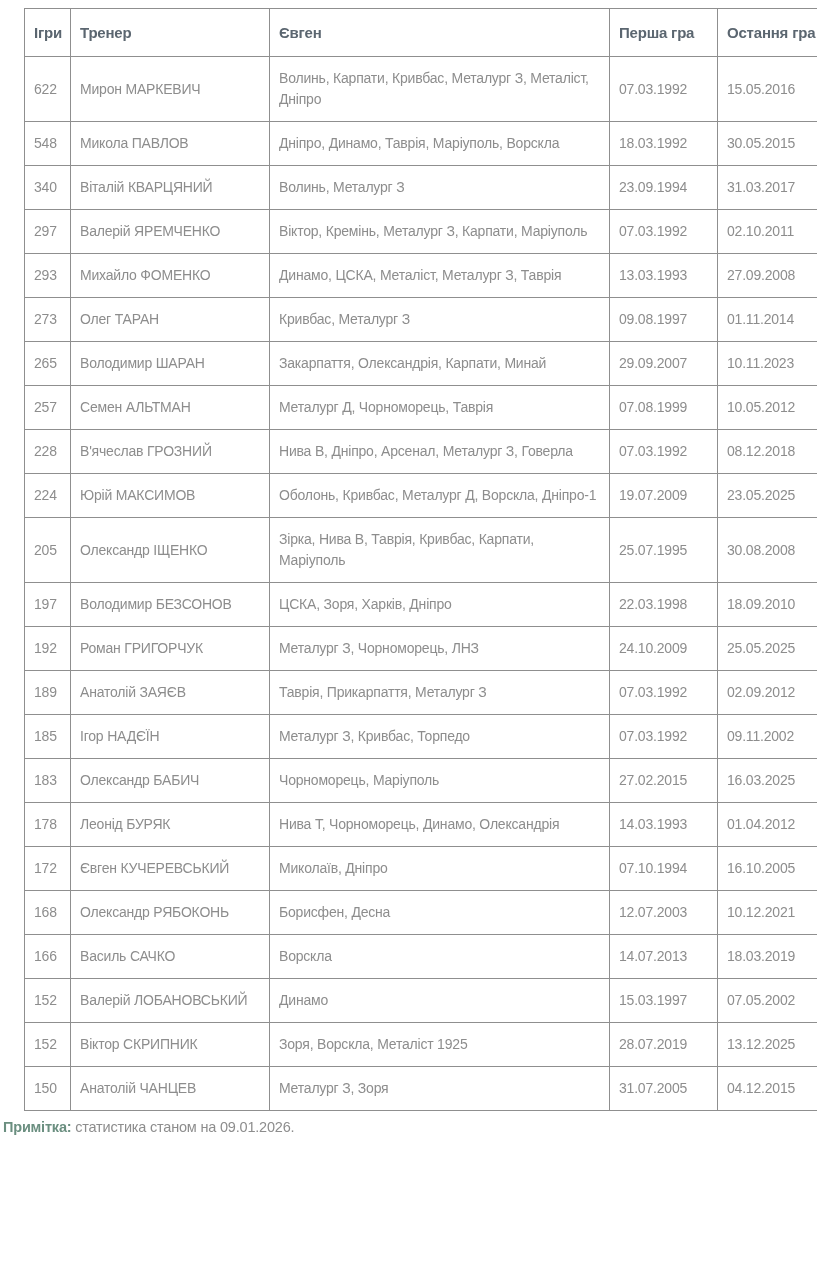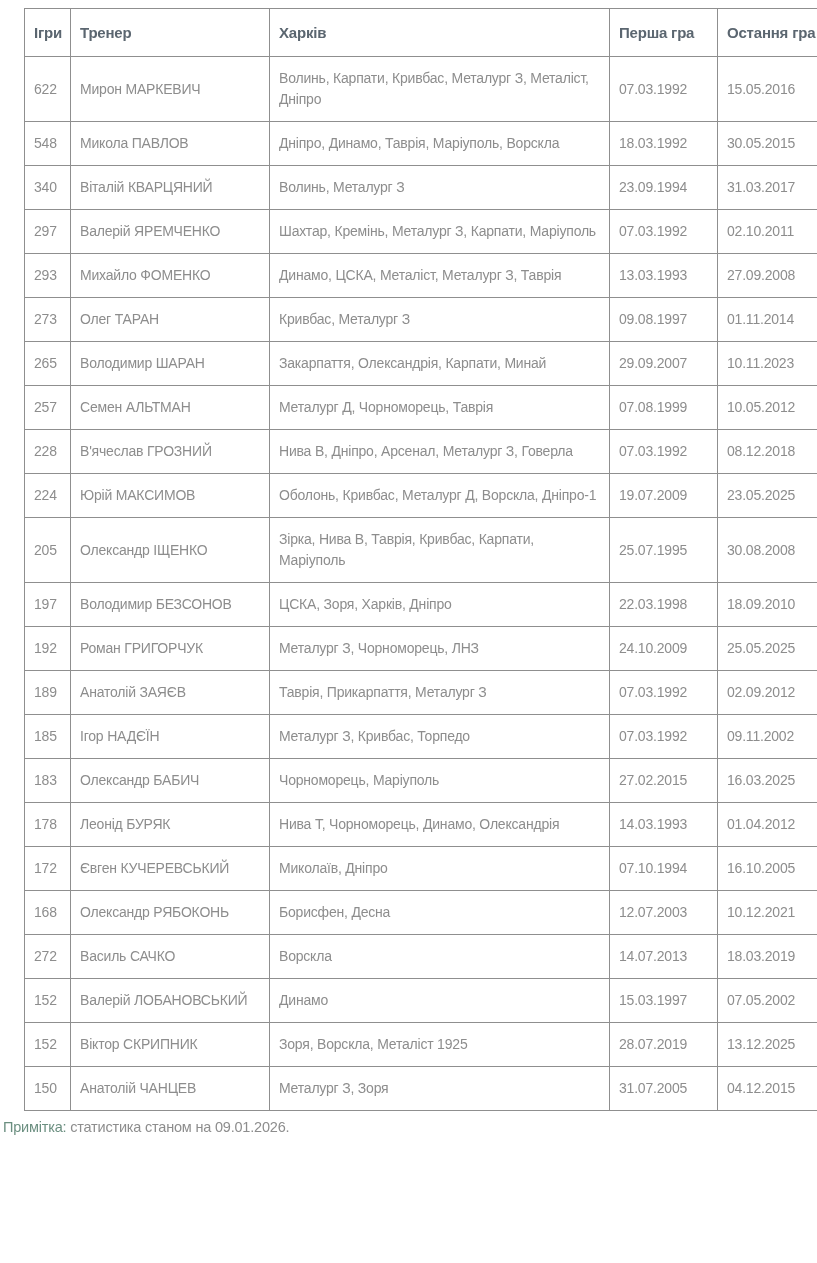--- a/index.html
+++ b/index.html
@@ -85,7 +85,7 @@
       <tr>
         <th>Ігри</th>
         <th>Тренер</th>
-        <th>Харків</th>
+        <th>Євген</th>
         <th>Перша гра</th>
         <th>Остання гра</th>
       </tr>

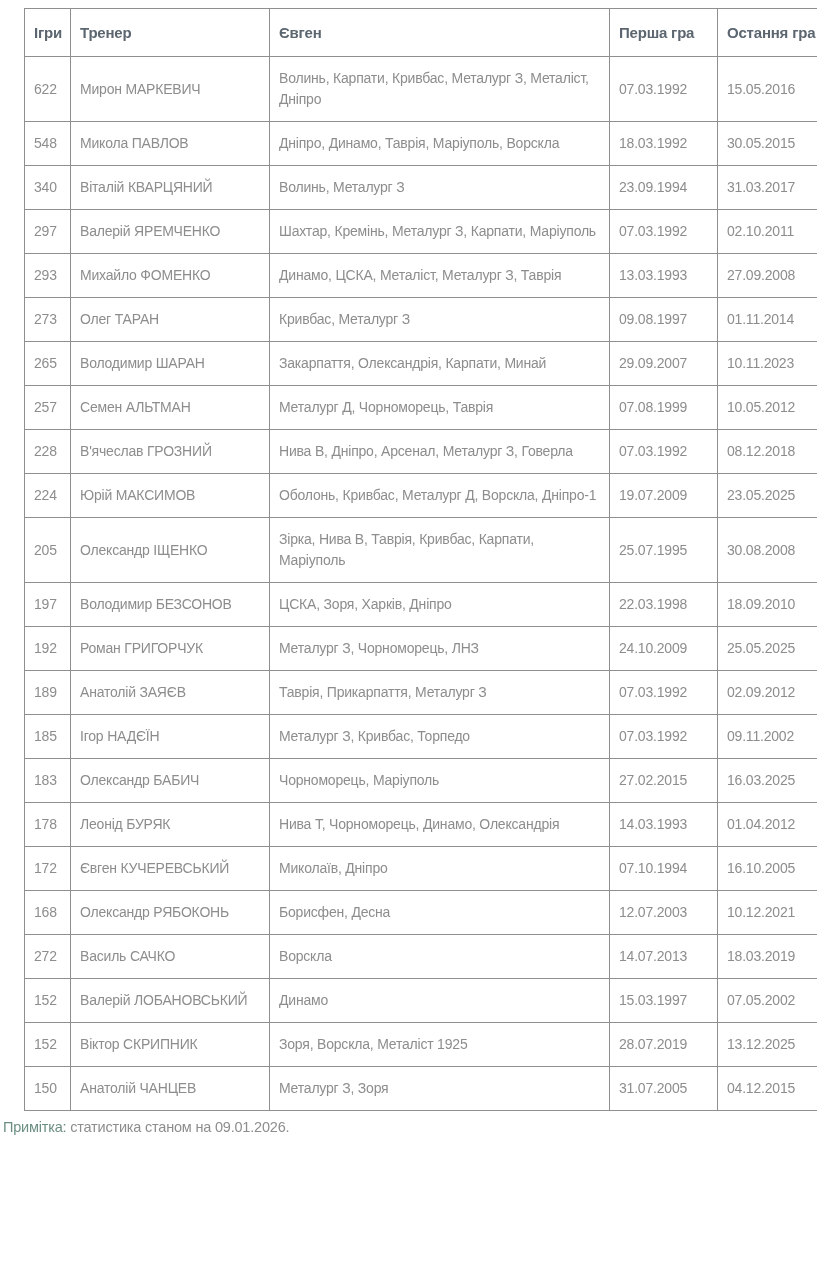--- a/index.html
+++ b/index.html
@@ -115,7 +115,7 @@
         <tr>
           <td>297</td>
           <td>Валерій ЯРЕМЧЕНКО</td>
-          <td>Шахтар, Кремінь, Металург З, Карпати, Маріуполь</td>
+          <td>Віктор, Кремінь, Металург З, Карпати, Маріуполь</td>
           <td>07.03.1992</td>
           <td>02.10.2011</td>
         </tr>

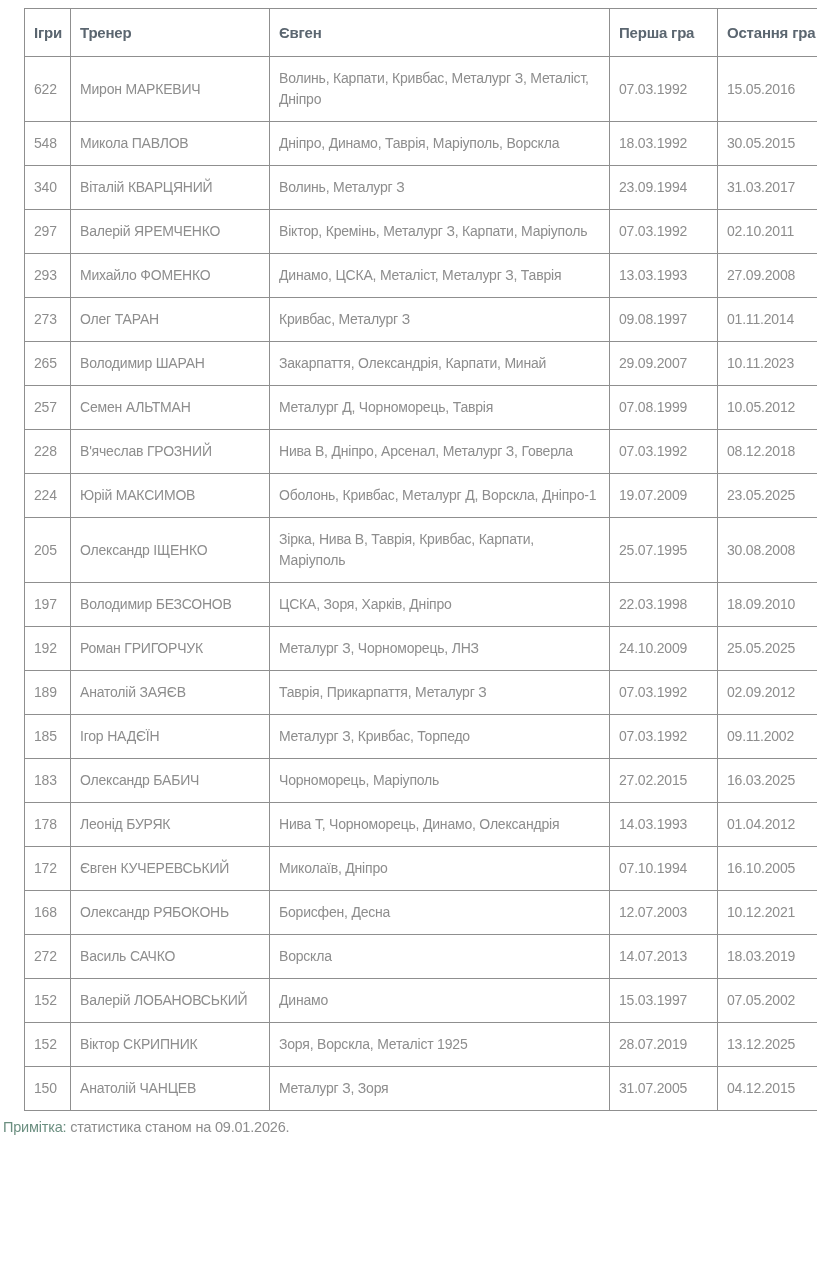--- a/index.html
+++ b/index.html
@@ -225,7 +225,7 @@
           <td>10.12.2021</td>
         </tr>
         <tr>
-          <td>272</td>
+          <td>166</td>
           <td>Василь САЧКО</td>
           <td>Ворскла</td>
           <td>14.07.2013</td>

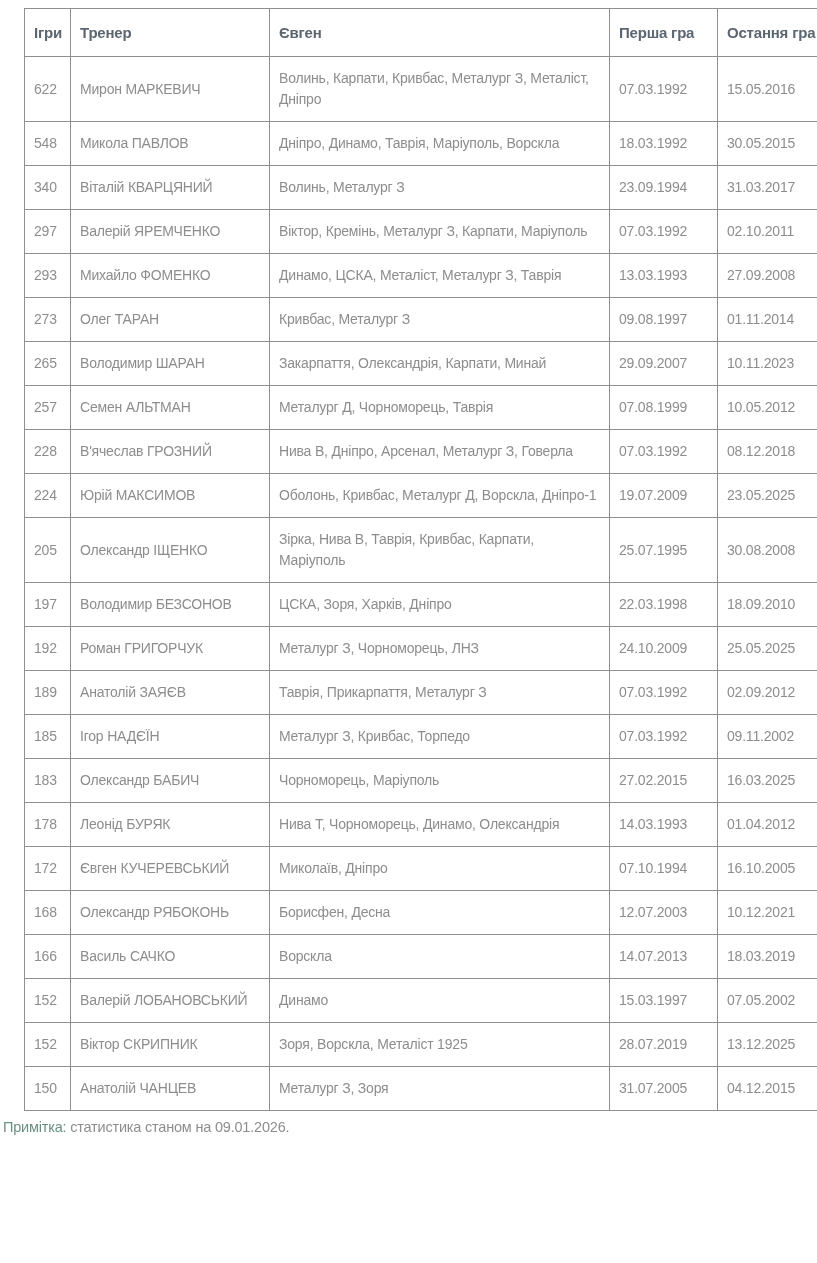--- a/index.html
+++ b/index.html
@@ -64,7 +64,7 @@
   }
   .note .note-label {
     color: var(--note-label);
-    font-weight: normal;
+    font-weight: bold;
     margin-top: 15px;
   }
 </style>

